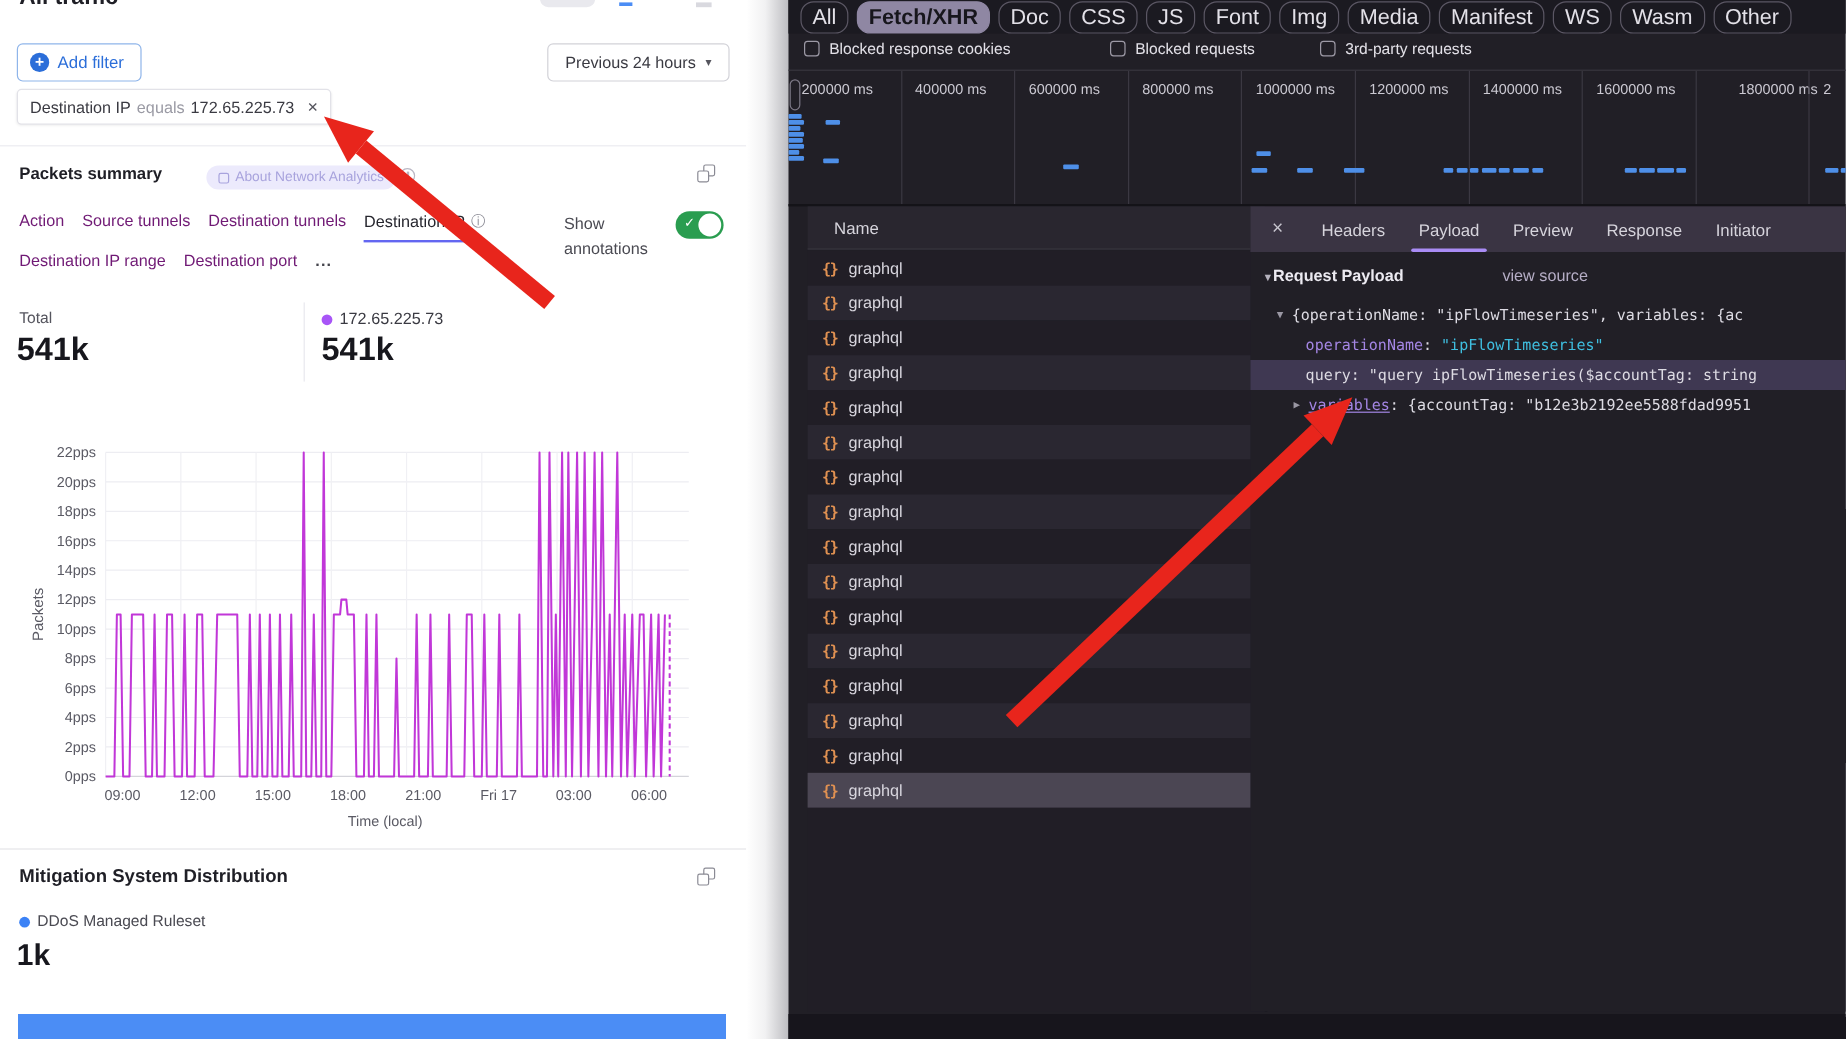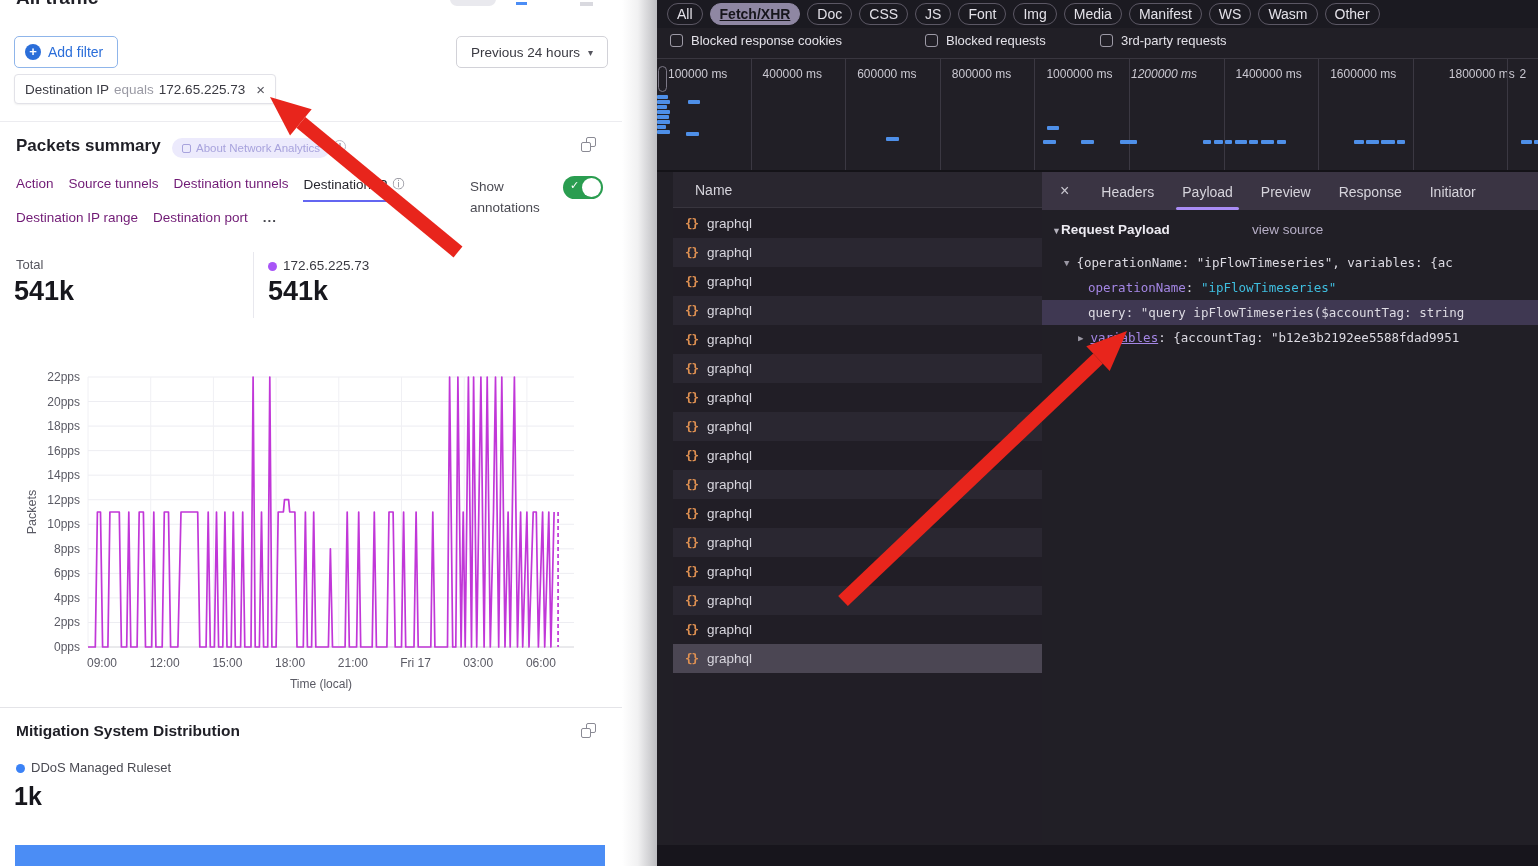--- a/index.html
+++ b/index.html
@@ -76,7 +76,7 @@
   #devtools { position:absolute; left:657px; top:0; width:881px; height:866px; background:#211f26; color:#e3e1e8; }
   #pill-bar { position:absolute; left:0; top:0; width:881px; height:28px; background:#1b1a21;
     display:flex; align-items:center; gap:7px; padding-left:10px; }
-  .pill { border:1px solid #5b5764; border-radius:11px; padding:2px 9px; font-size:14px; color:#e3e1e8;
+  .pill { border:1px solid #5b5764; border-radius:11px; padding:2px 9px; font-size:18px; color:#e3e1e8;
     white-space:nowrap; cursor:pointer; }
   .pill.active { background:#8f87a3; color:#17161c; border-color:#8f87a3; font-weight:bold;text-decoration:underline; }
   #checkbox-row { position:absolute; left:0; top:28px; width:881px; height:30px; }

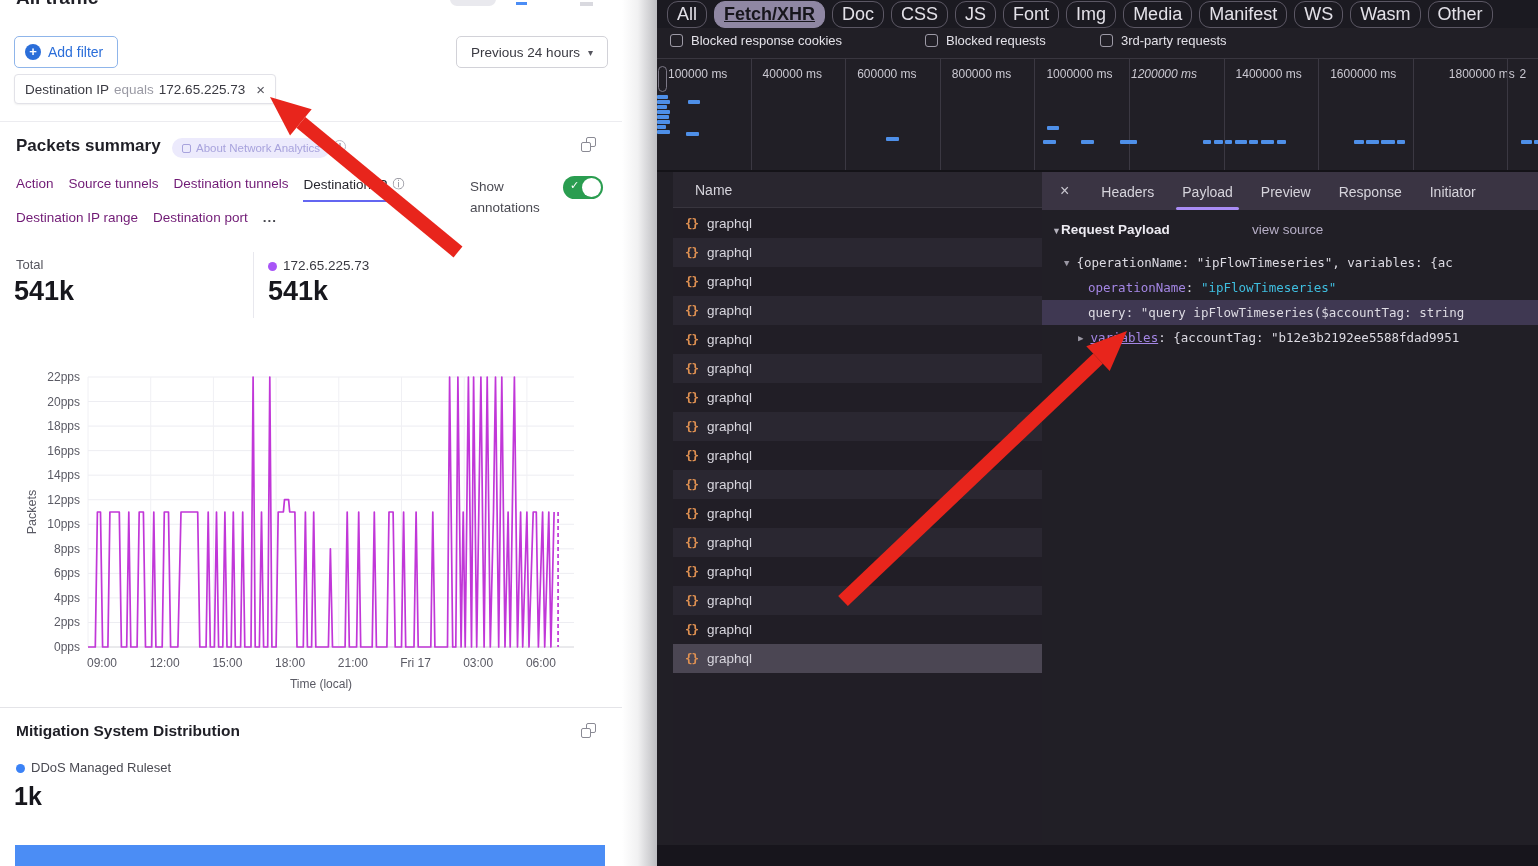--- a/index.html
+++ b/index.html
@@ -78,7 +78,7 @@
     display:flex; align-items:center; gap:7px; padding-left:10px; }
   .pill { border:1px solid #5b5764; border-radius:11px; padding:2px 9px; font-size:18px; color:#e3e1e8;
     white-space:nowrap; cursor:pointer; }
-  .pill.active { background:#8f87a3; color:#17161c; border-color:#8f87a3; font-weight:bold;text-decoration:underline; }
+  .pill.active { background:#8f87a3; color:#17161c; border-color:#8f87a3; font-weight:bold; }
   #checkbox-row { position:absolute; left:0; top:28px; width:881px; height:30px; }
   .cbx-item { position:absolute; top:5px; display:flex; align-items:center; gap:8px; font-size:13px; color:#e3e1e8; }
   .cbx { width:13px; height:13px; border:1.5px solid #9d9aa6; border-radius:3px; background:transparent; cursor:pointer; }

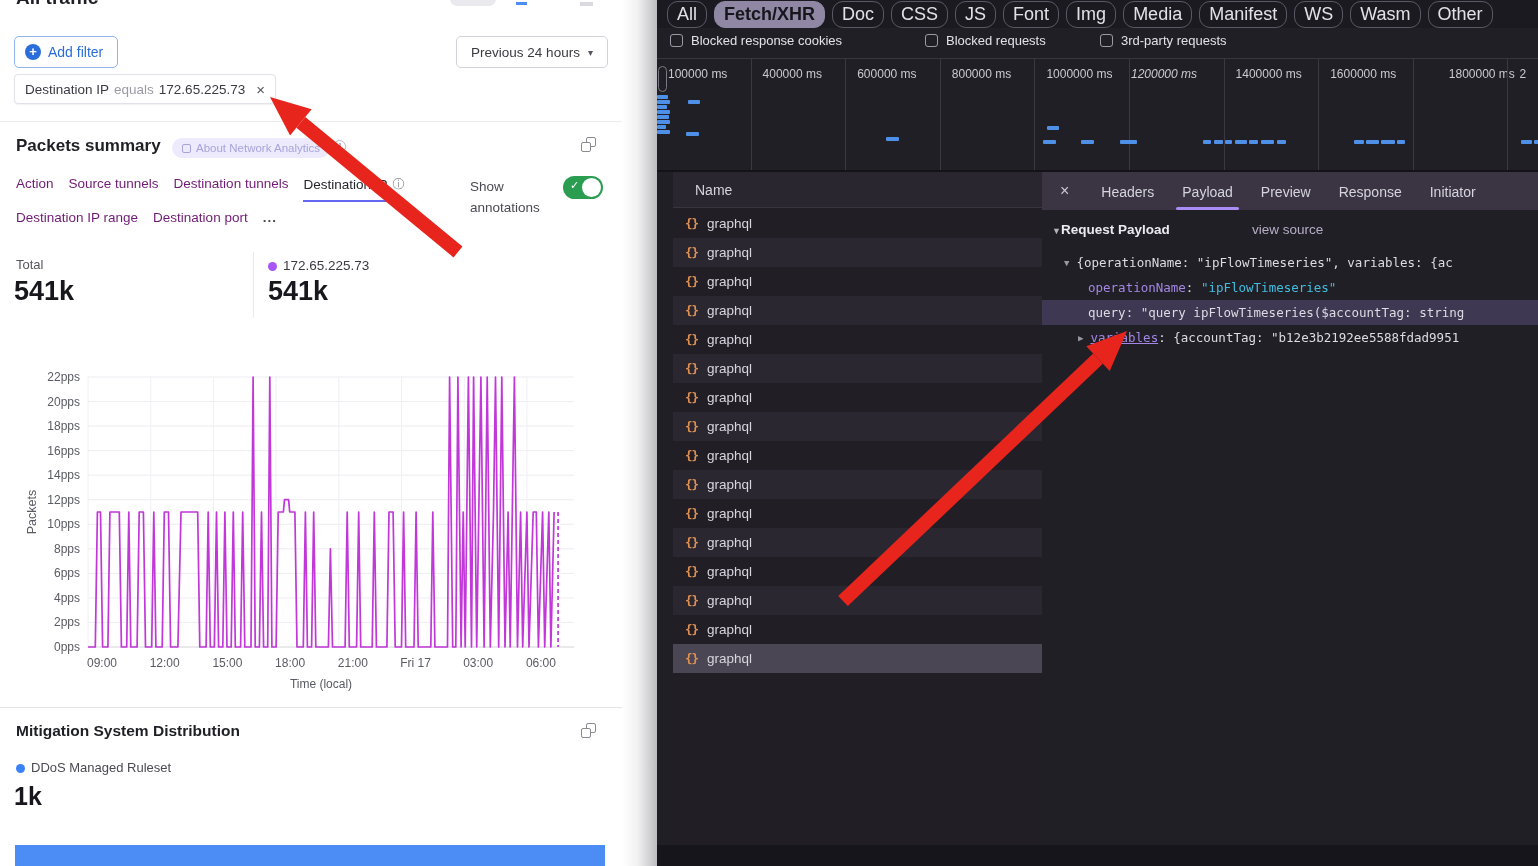--- a/index.html
+++ b/index.html
@@ -286,7 +286,7 @@
   <div class="dt-div-1"></div>
   <div id="timeline">
     <div class="tl-handle"></div>
-  <div class="tl-label" style="left: 11px;">100000 ms</div>
+  <div class="tl-label" style="left: 11px;">200000 ms</div>
       <div class="tl-grid" style="left: 93.6px;"></div>
       <div class="tl-label" style="left: 105.6px;">400000 ms</div>
       <div class="tl-grid" style="left: 188.2px;"></div>

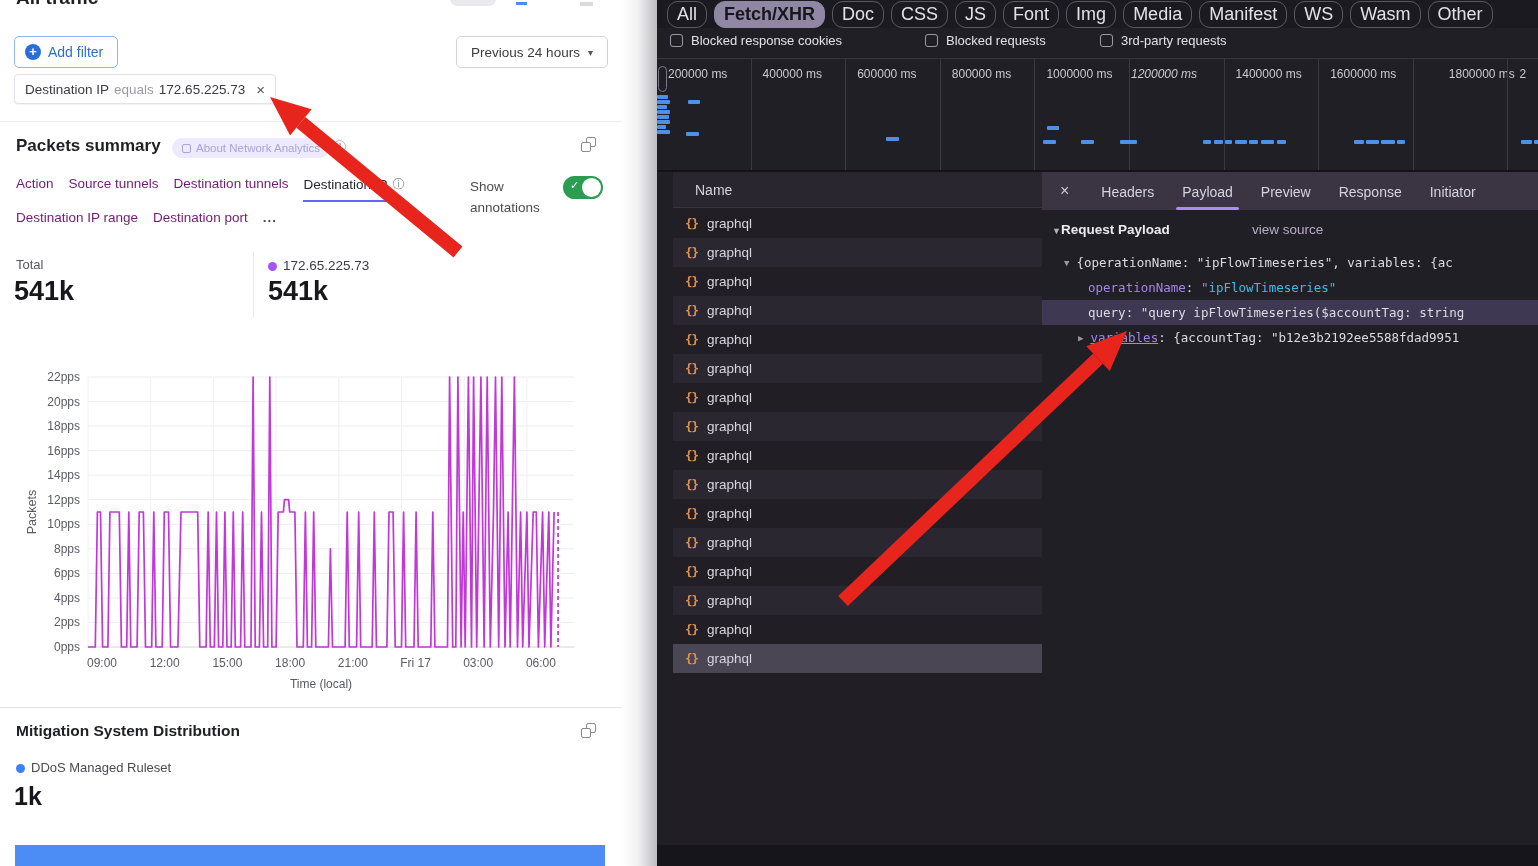--- a/index.html
+++ b/index.html
@@ -296,7 +296,7 @@
       <div class="tl-grid" style="left: 377.4px;"></div>
       <div class="tl-label" style="left: 389.4px;">1000000 ms</div>
       <div class="tl-grid" style="left: 472px;"></div>
-      <div class="tl-label" style="left: 474px; font-style: italic;">1200000 ms</div>
+      <div class="tl-label" style="left: 484px;">1200000 ms</div>
       <div class="tl-grid" style="left: 566.6px;"></div>
       <div class="tl-label" style="left: 578.6px;">1400000 ms</div>
       <div class="tl-grid" style="left: 661.2px;"></div>

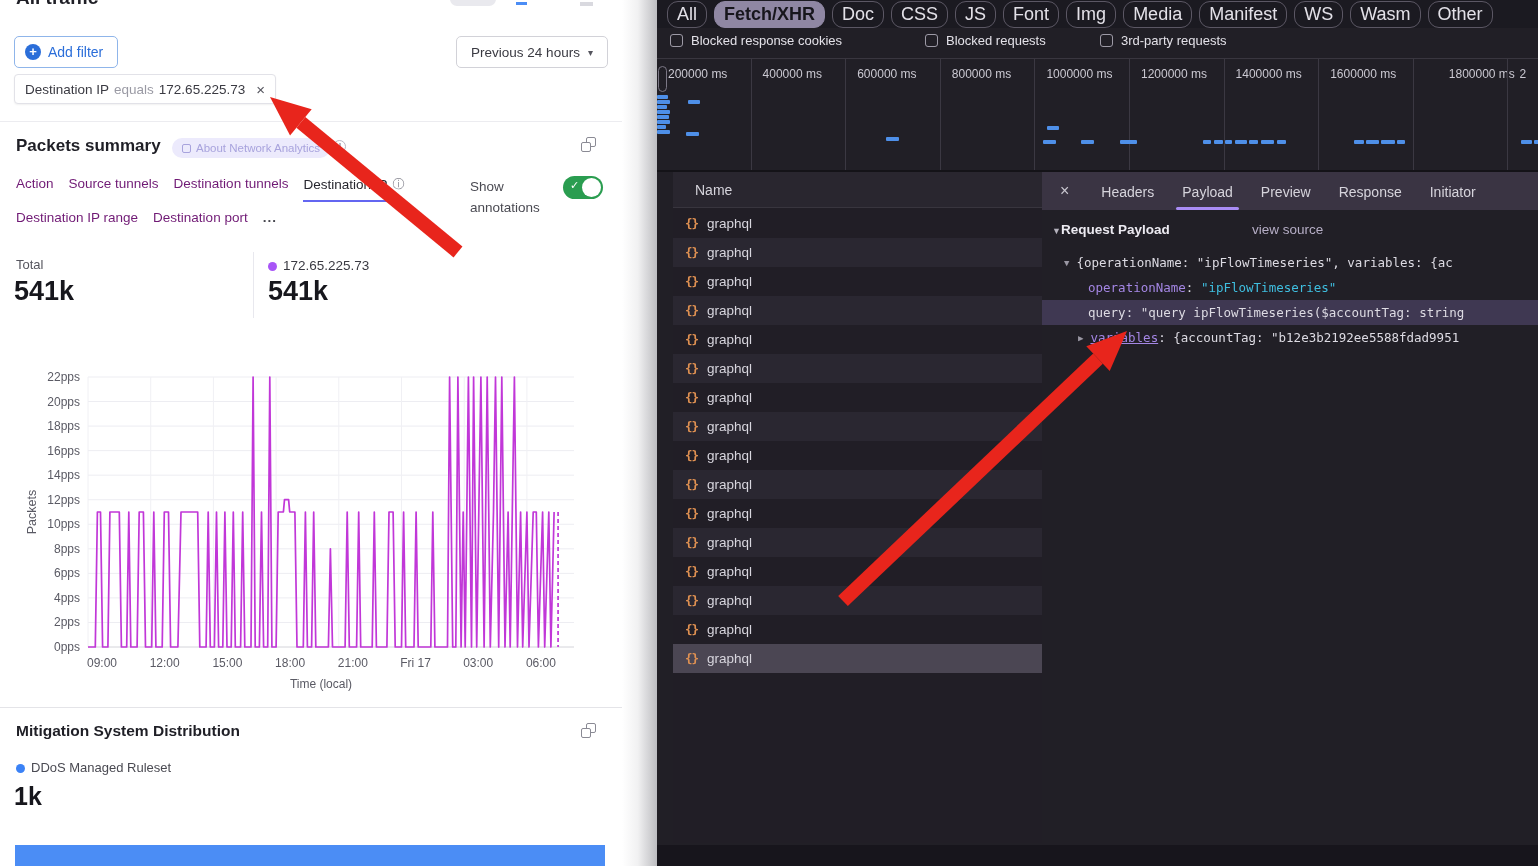--- a/index.html
+++ b/index.html
@@ -34,7 +34,7 @@
   .sect-line-1 { left:0; top:121px; width:622px; height:1px; background:#ececf0; }
   .sect-line-2 { left:0; top:707px; width:622px; height:1px; background:#e4e4e8; }
 
-  #packets-title { left:16px; top:136px; font-size:17px; font-weight:bold; color:#1f1f26; }
+  #packets-title { left:16px; top:136px; font-size:14px; font-weight:bold; color:#1f1f26; }
   #about-badge { left:172px; top:138px; height:20px; border-radius:10px; background:#eceafc; color:#a8a3dd;
     font-size:11.5px; display:flex; align-items:center; gap:5px; padding:0 10px; }
   .book-icon { width:9px; height:9px; border:1.5px solid #a8a3dd; border-radius:2px; }

